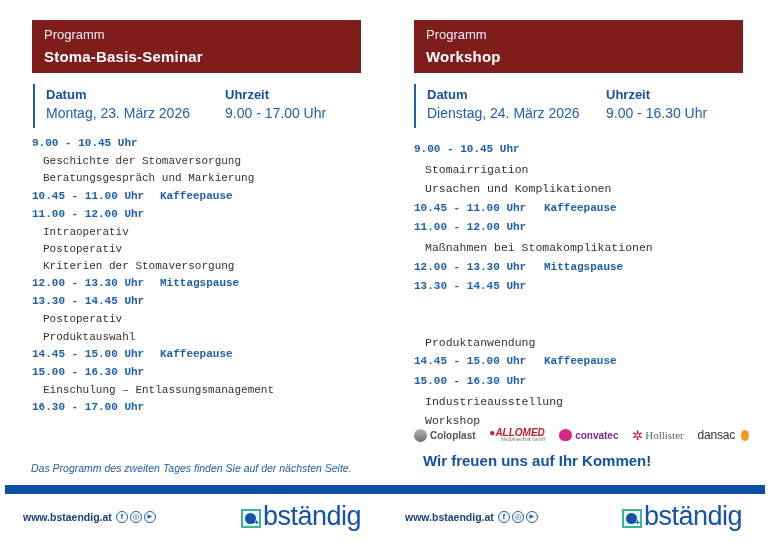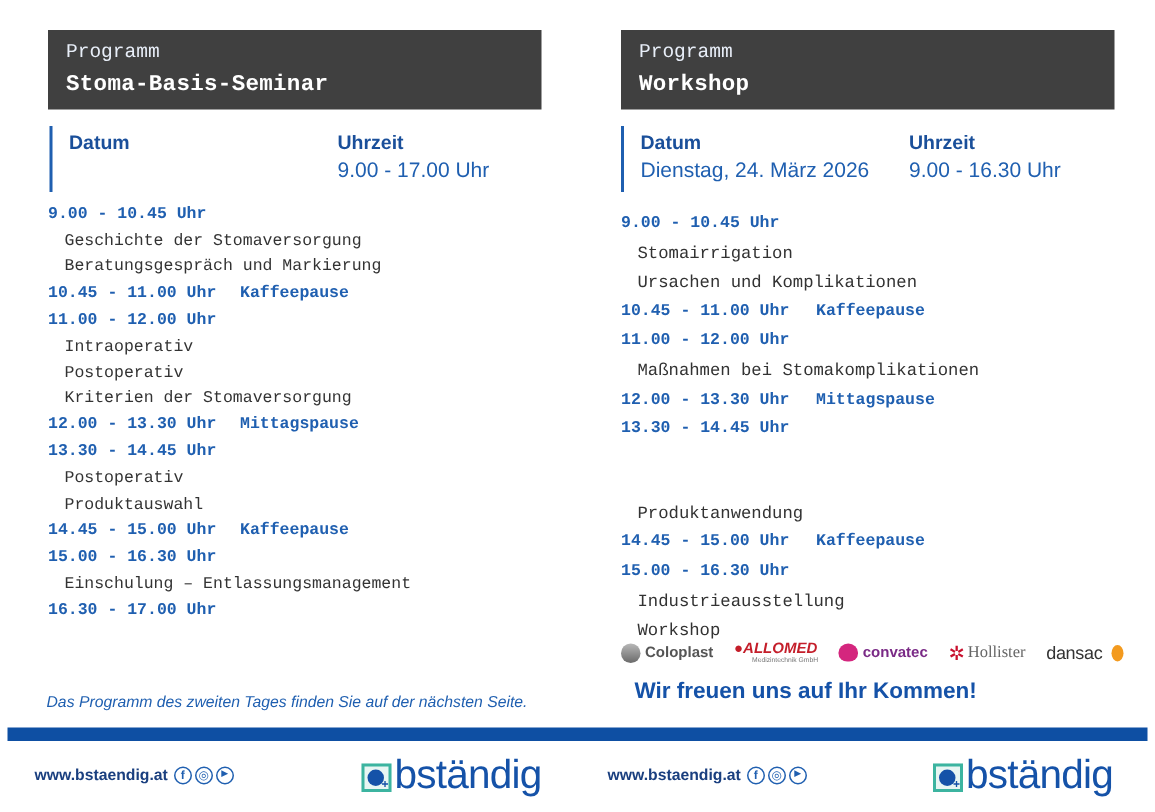--- a/index.html
+++ b/index.html
@@ -10,7 +10,7 @@
   .page.left { left: 0; width: 385px; }
   .page.right { left: 385px; width: 385px; }
 
-  .header-box { position: absolute; top: 20px; height: 53px; width: 329px; background: #404040; color: #fff; font-family: Liberation Mono, monospace; }
+  .header-box { position: absolute; top: 20px; height: 53px; width: 329px; background: #7f1d1d; color: #fff; }
   .page.left .header-box { left: 32px; }
   .page.right .header-box { left: 29px; }
   .header-box .kicker { position: absolute; left: 12px; top: 7px; font-size: 13px; color: #e8eef8; }

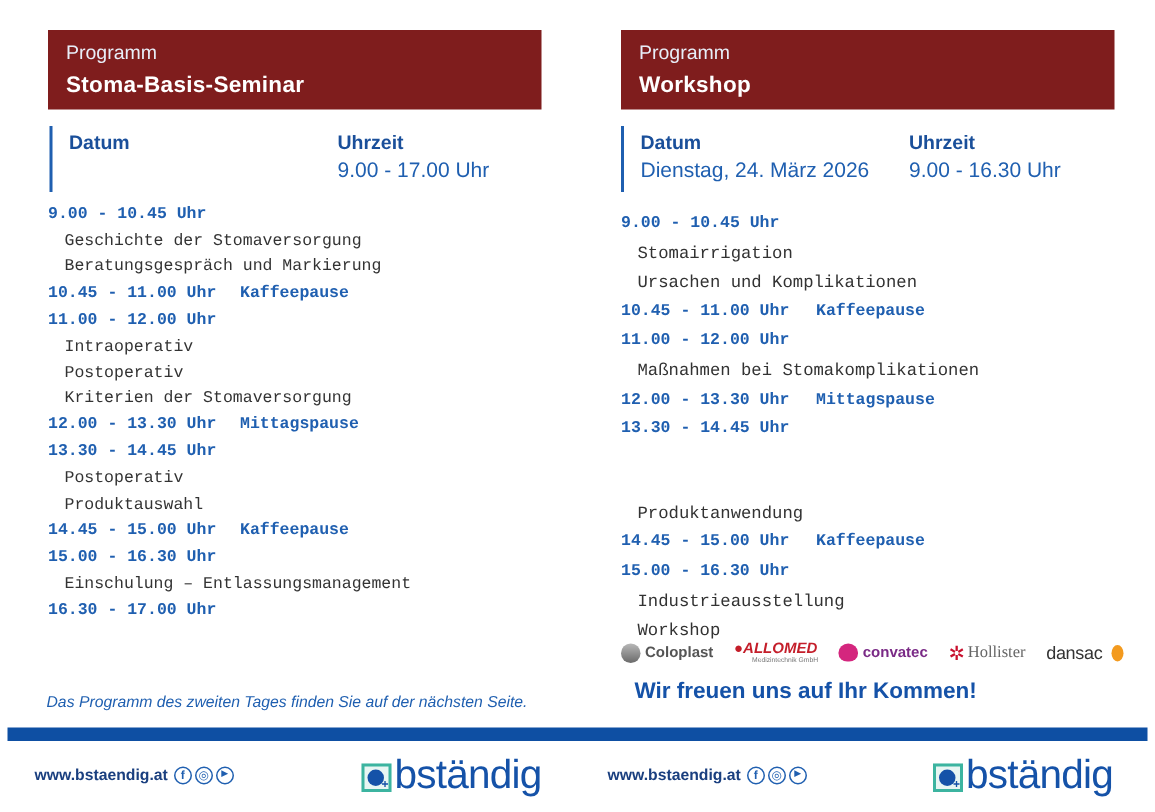--- a/index.html
+++ b/index.html
@@ -81,6 +81,7 @@
   <div class="date-block">
     <div class="col c1">
       <div class="lbl">Datum</div>
+      <div class="val">Montag, 23. März 2026</div>
     </div>
     <div class="col c2">
       <div class="lbl">Uhrzeit</div>

